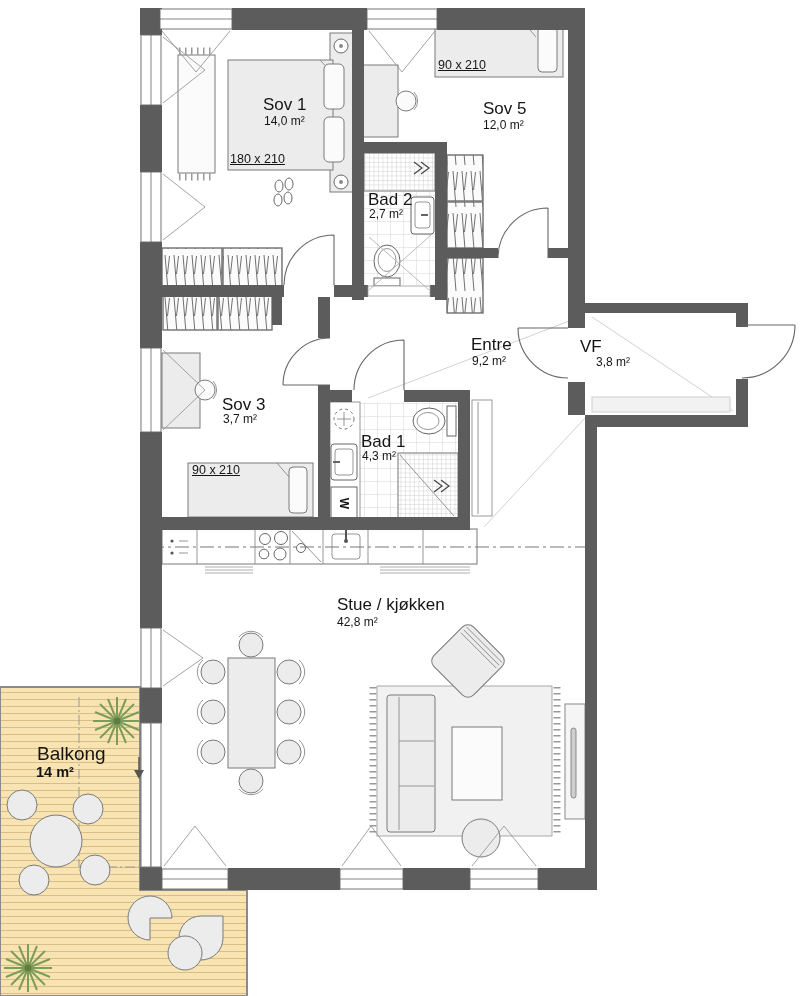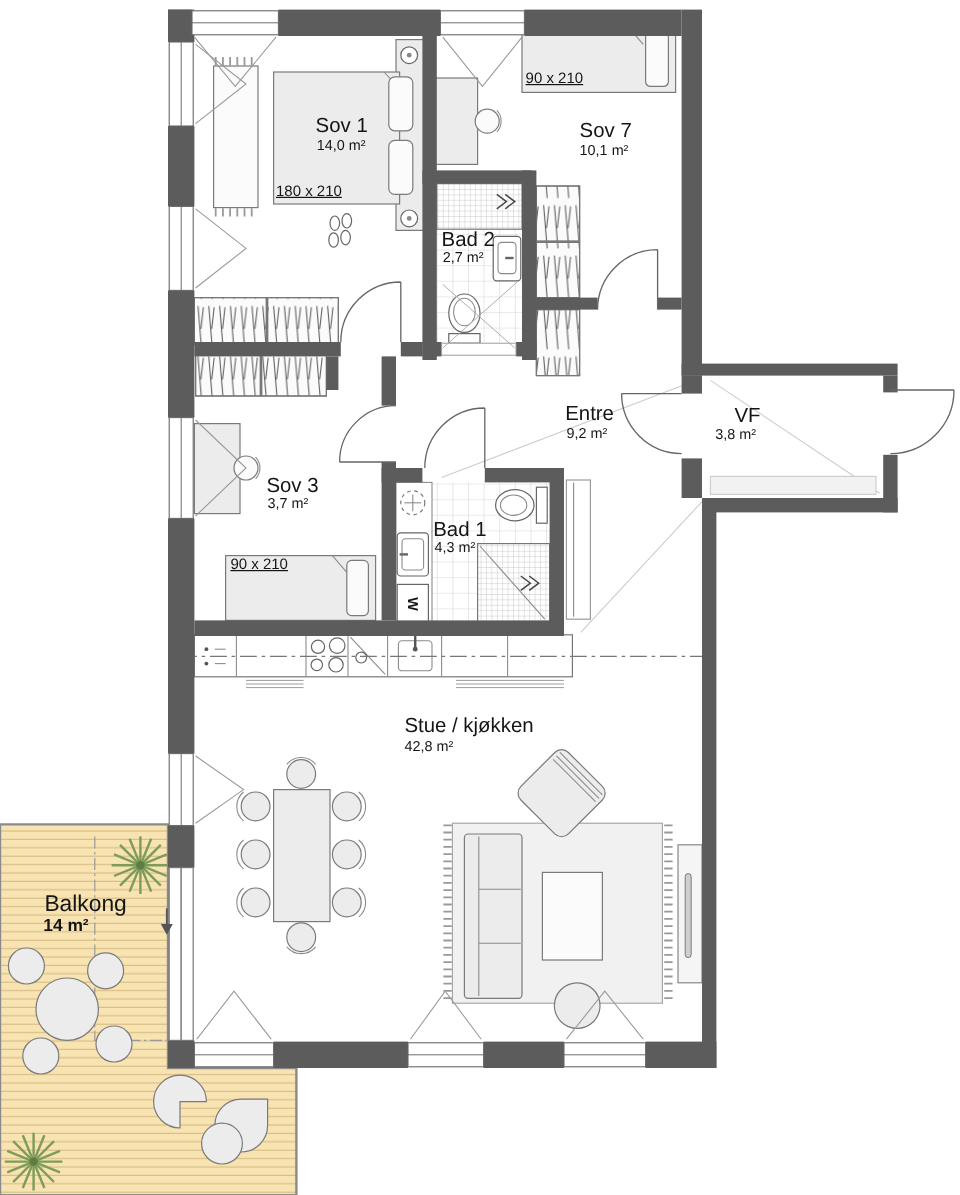--- a/index.html
+++ b/index.html
@@ -357,7 +357,7 @@
 <div class="lbl area" style="left:264px;top:115px">14,0 m²</div>
 <div class="lbl dim" style="left:230px;top:153px">180 x 210</div>
 
-<div class="lbl name" style="left:483px;top:100px">Sov 7</div>
+<div class="lbl name" style="left:483px;top:100px">Sov 5</div>
 <div class="lbl area" style="left:483px;top:119px">10,1 m²</div>
 <div class="lbl dim" style="left:438px;top:59px">90 x 210</div>
 

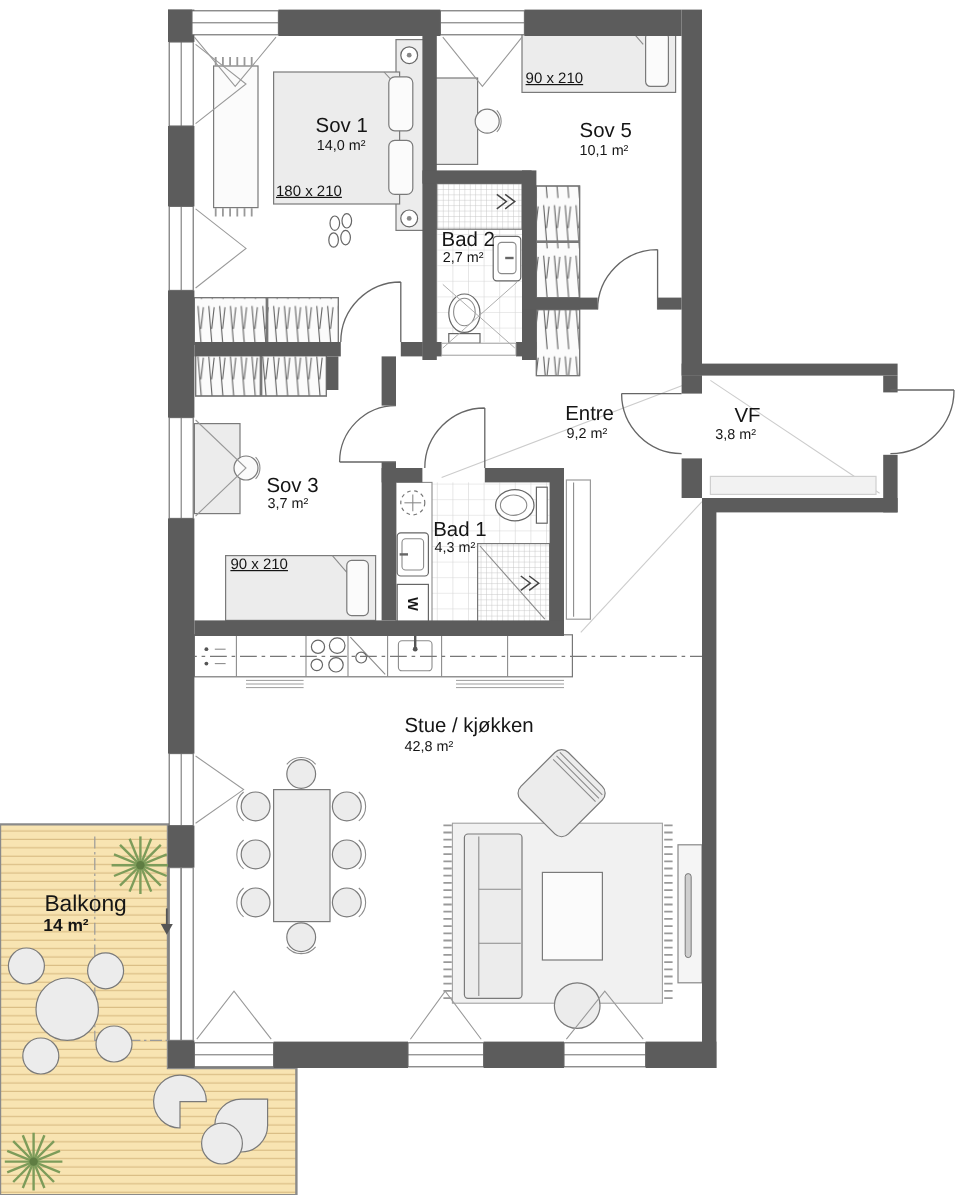--- a/index.html
+++ b/index.html
@@ -358,7 +358,7 @@
 <div class="lbl dim" style="left:230px;top:153px">180 x 210</div>
 
 <div class="lbl name" style="left:483px;top:100px">Sov 5</div>
-<div class="lbl area" style="left:483px;top:119px">10,1 m²</div>
+<div class="lbl area" style="left:483px;top:119px">12,0 m²</div>
 <div class="lbl dim" style="left:438px;top:59px">90 x 210</div>
 
 <div class="lbl name" style="left:368px;top:191px">Bad 2</div>

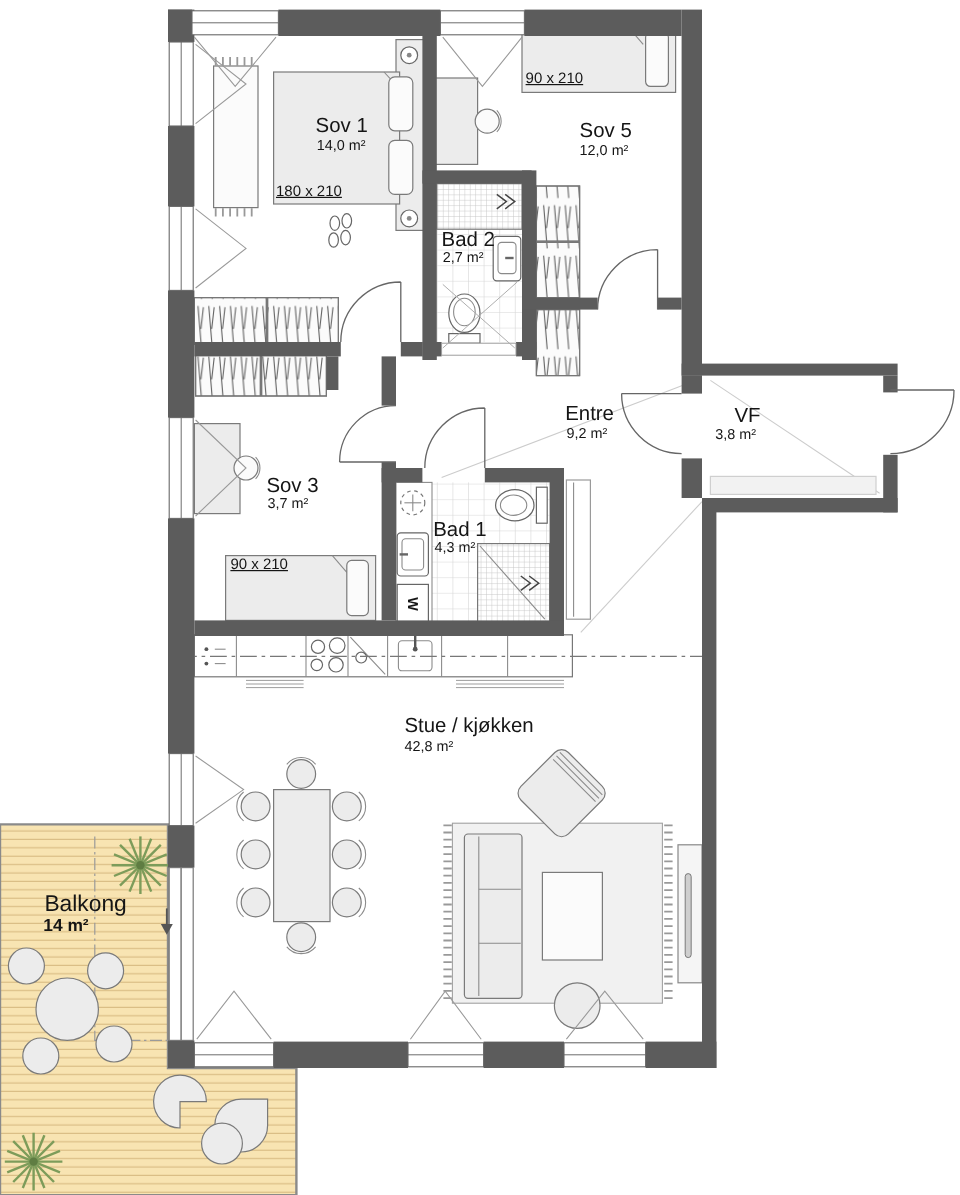--- a/index.html
+++ b/index.html
@@ -367,7 +367,7 @@
 <div class="lbl name" style="left:471px;top:336px">Entre</div>
 <div class="lbl area" style="left:472px;top:355px">9,2 m²</div>
 
-<div class="lbl name" style="left:612px;top:338px">VF</div>
+<div class="lbl name" style="left:580px;top:338px">VF</div>
 <div class="lbl area" style="left:596px;top:356px">3,8 m²</div>
 
 <div class="lbl name" style="left:222px;top:396px">Sov 3</div>

